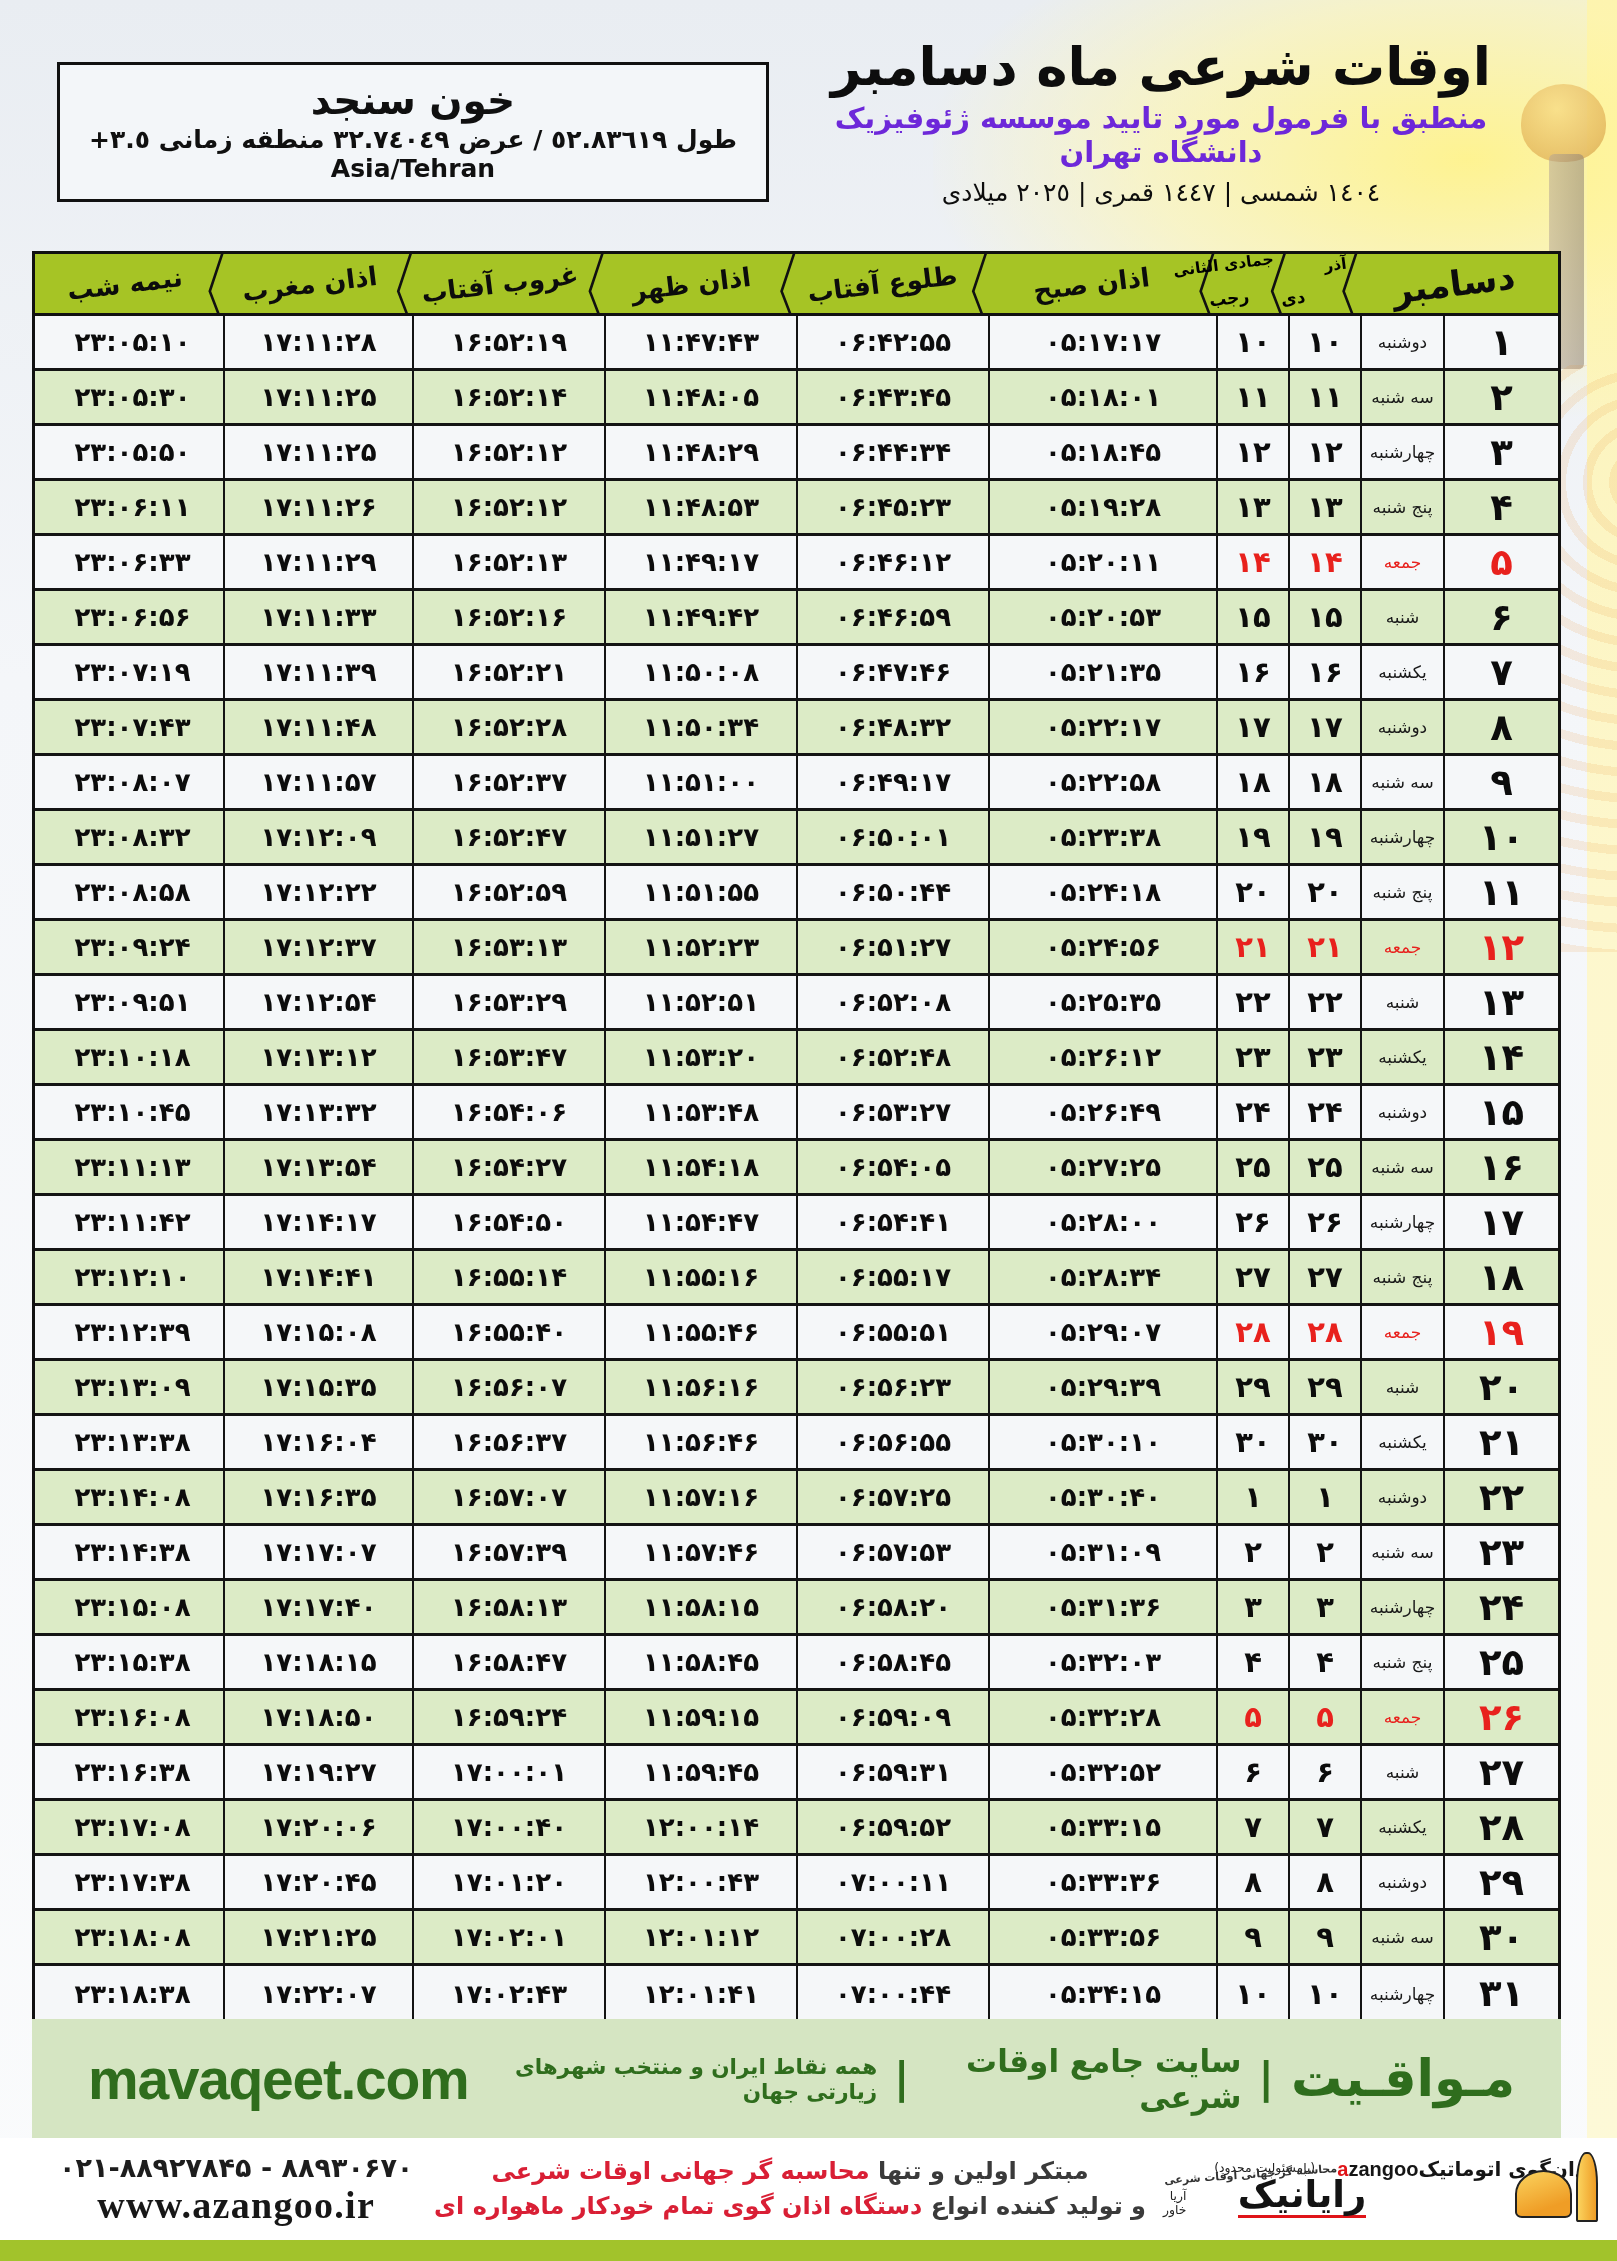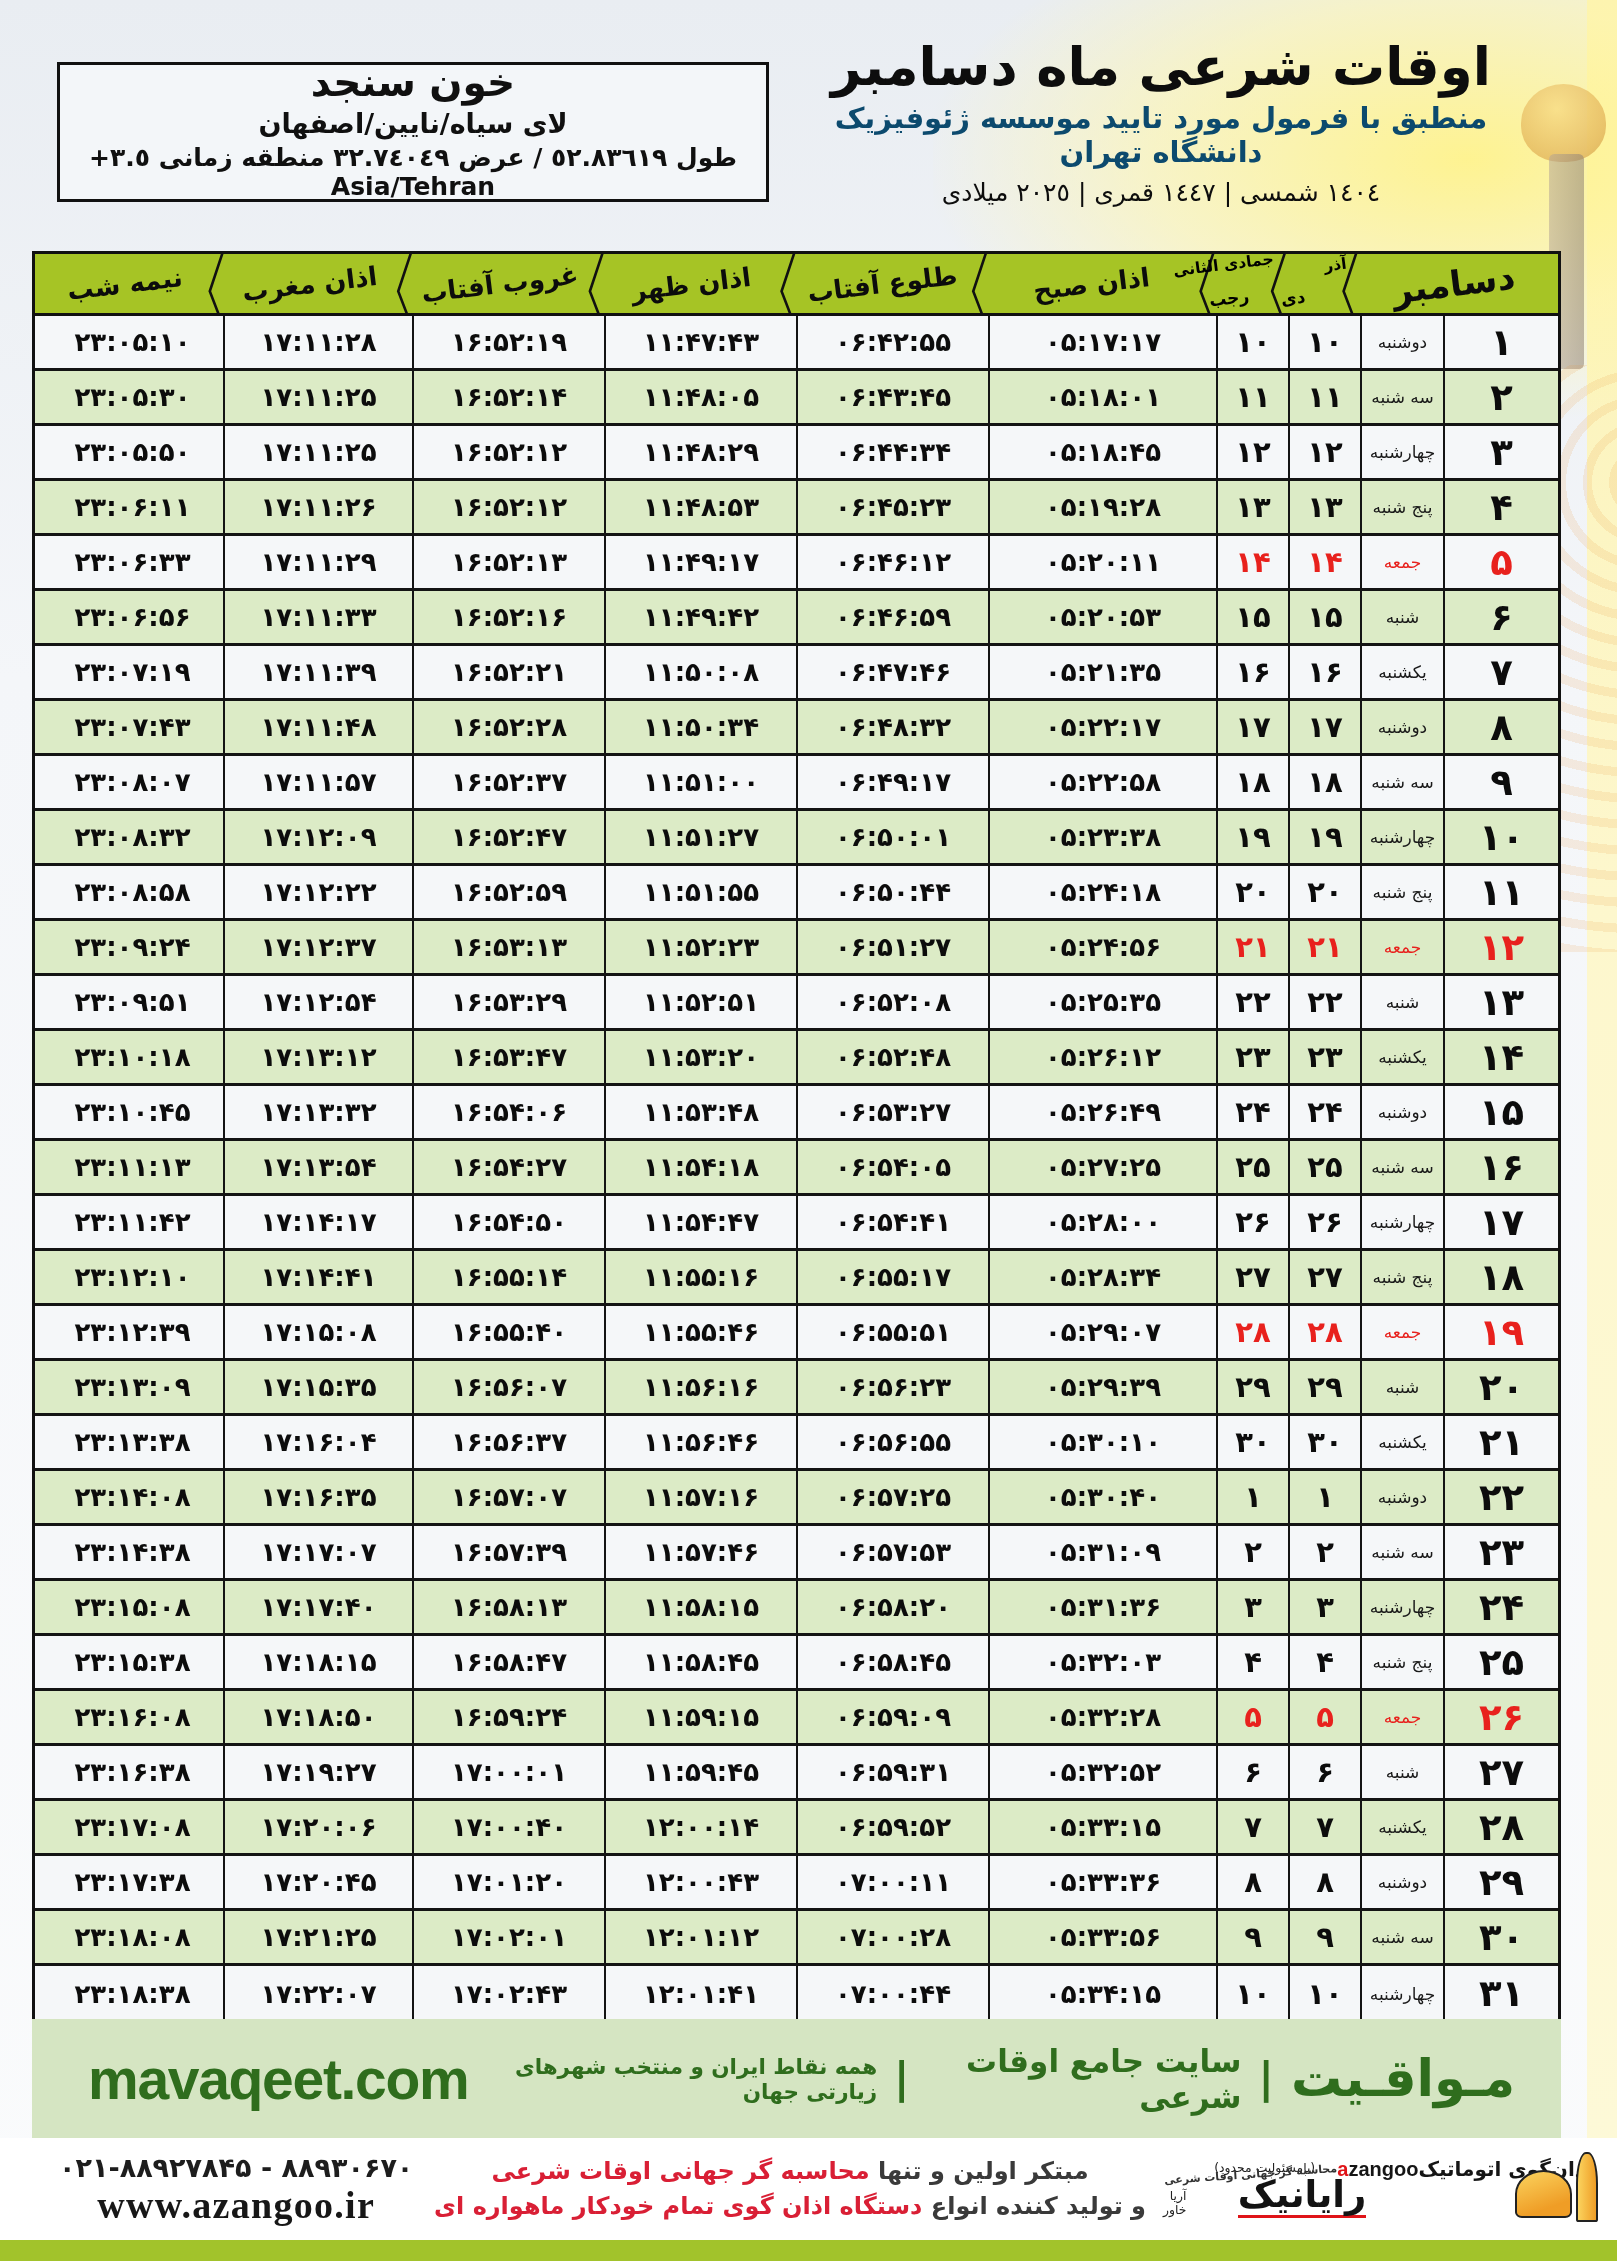--- a/index.html
+++ b/index.html
@@ -131,7 +131,6 @@
 
   <div class="loc-box">
     <div class="loc-title">خون سنجد</div>
-    <div class="loc-line2">لای سیاه/نایین/اصفهان</div>
     <div class="loc-coords">طول ٥٢.٨٣٦١٩ / عرض ٣٢.٧٤٠٤٩ منطقه زمانی ٣.٥+ Asia/Tehran</div>
   </div>
 

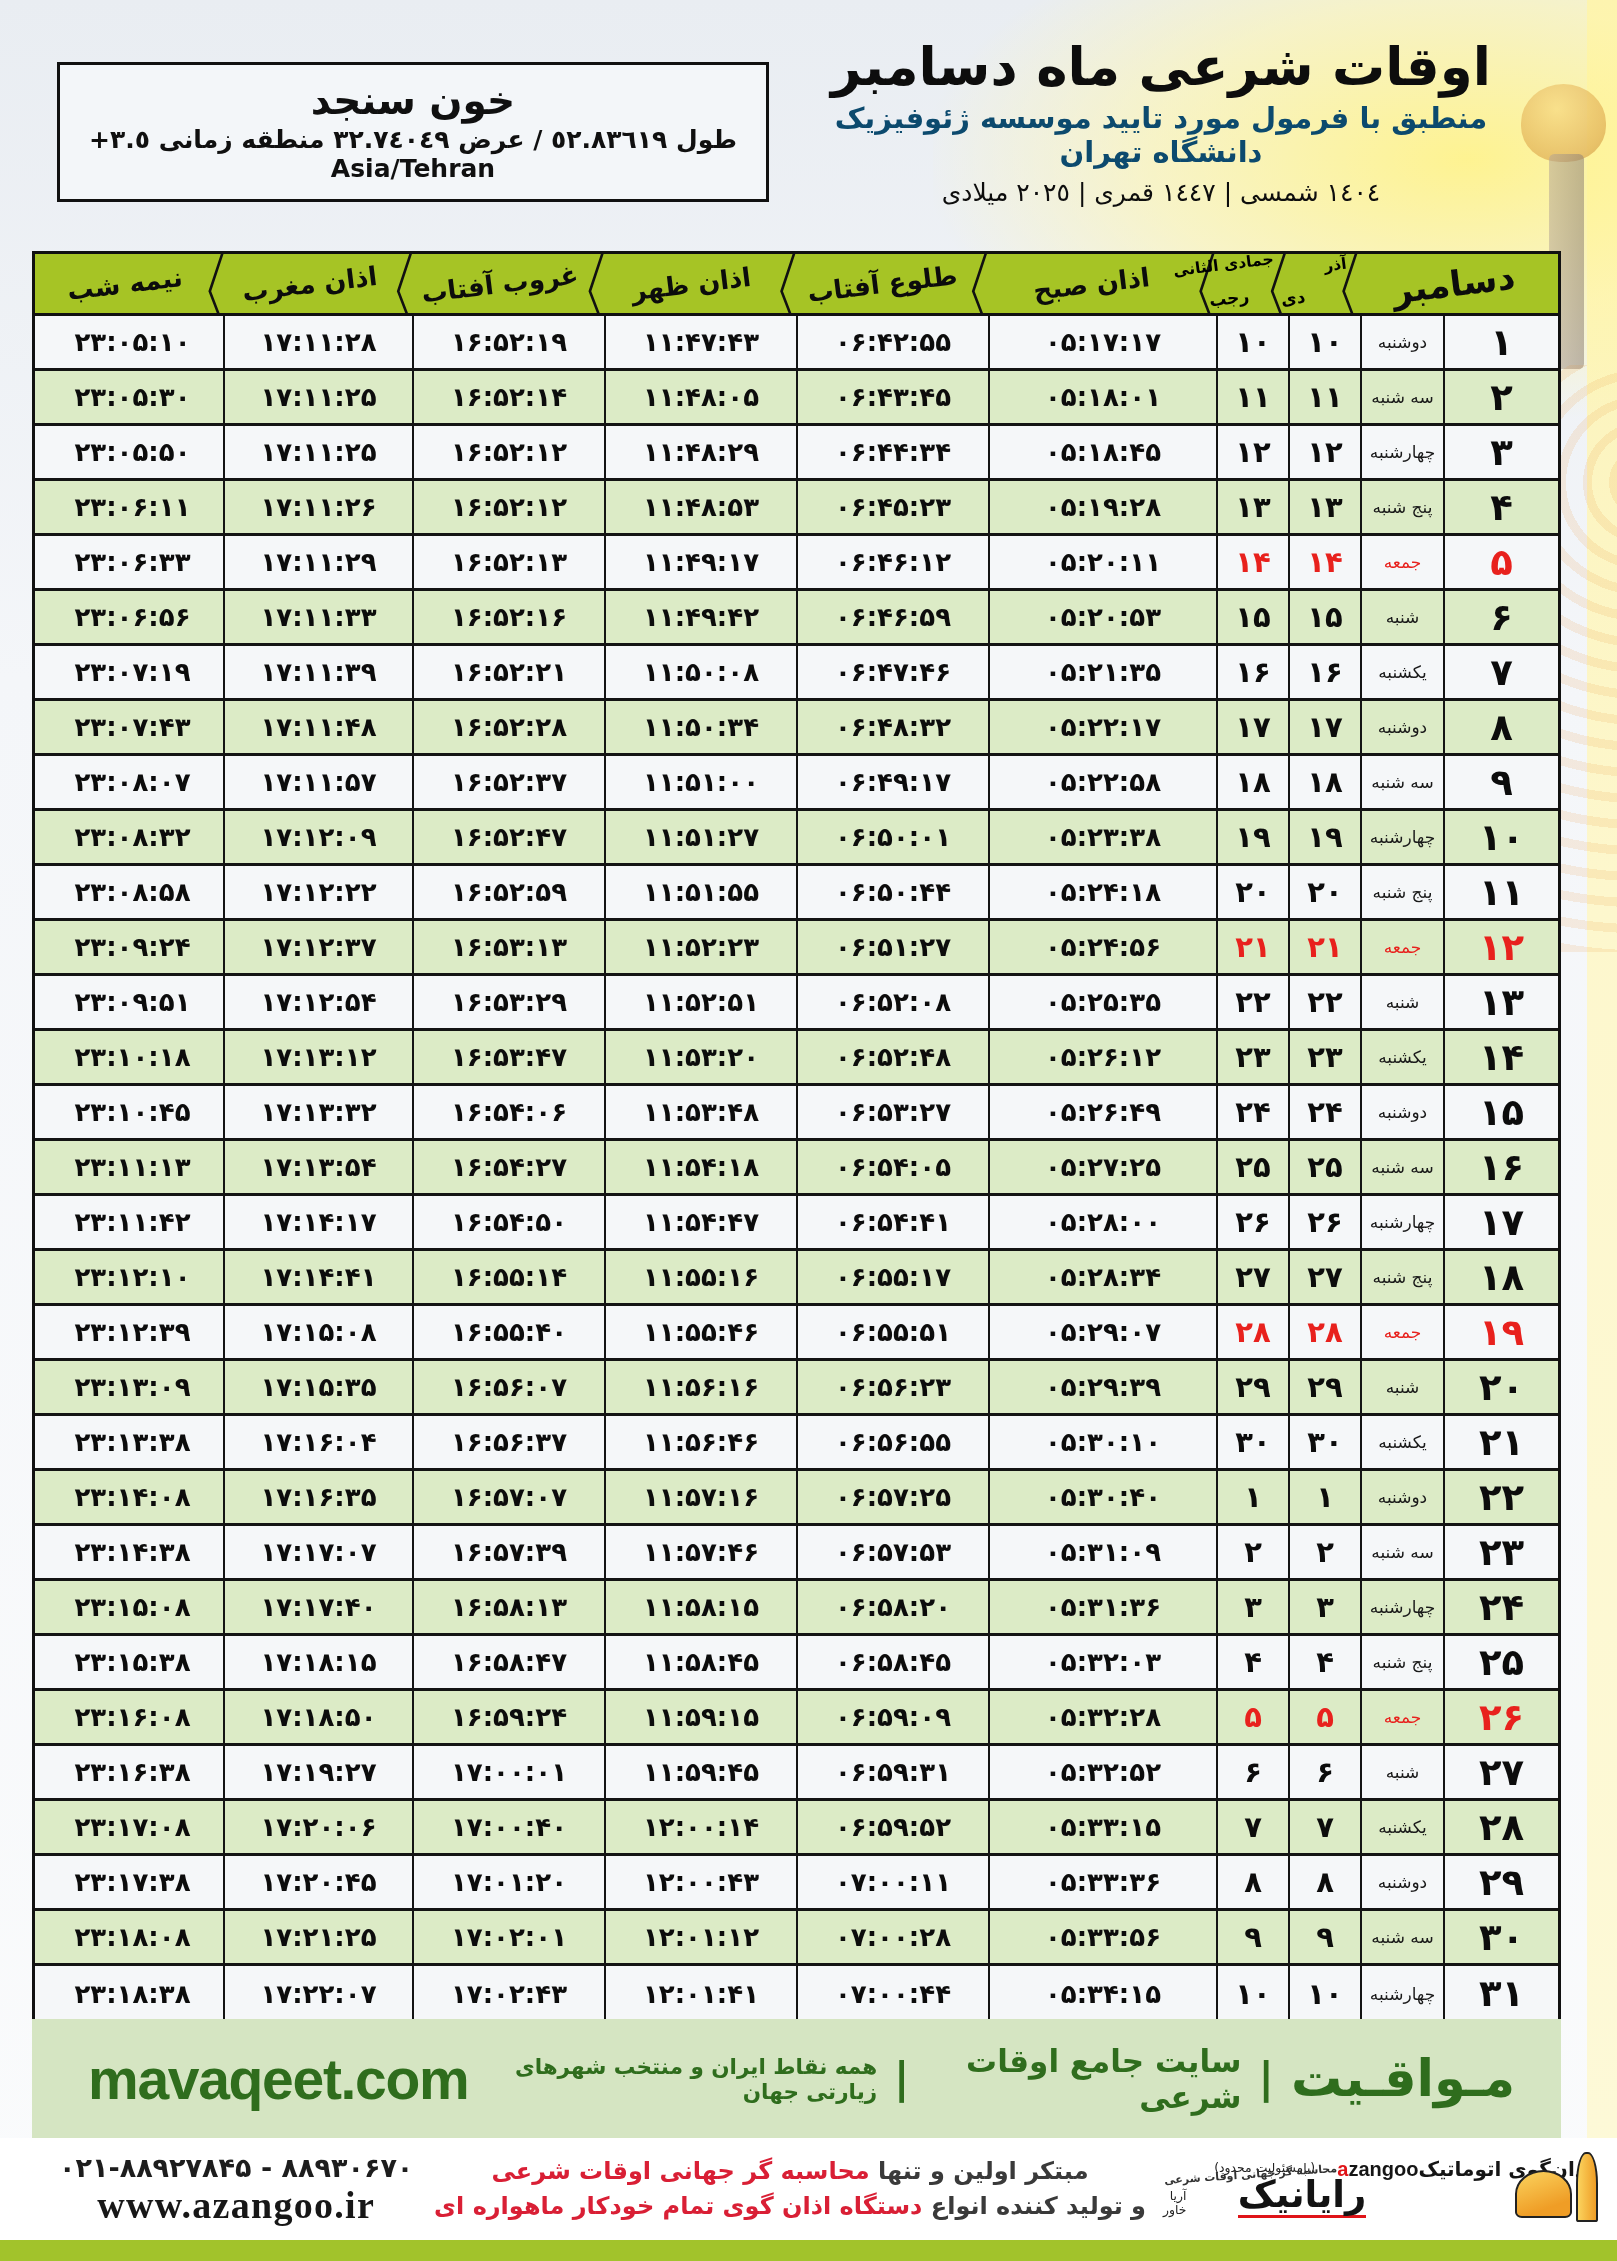--- a/index.html
+++ b/index.html
@@ -45,7 +45,7 @@
   
   .main-header{position:absolute;top:38px;right:72px;width:770px;text-align:center;}
   .mh-title{font-size:53px;font-weight:bold;color:#0d0d0d;line-height:1.1;}
-  .mh-sub{font-size:29px;font-weight:bold;color:#0c4a6e;margin-top:5.2px;}
+  .mh-sub{font-size:29px;font-weight:bold;color:#6d28d9;margin-top:5.2px;}
   .mh-years{font-size:25px;color:#0d0d0d;margin-top:9px;}
 
   

